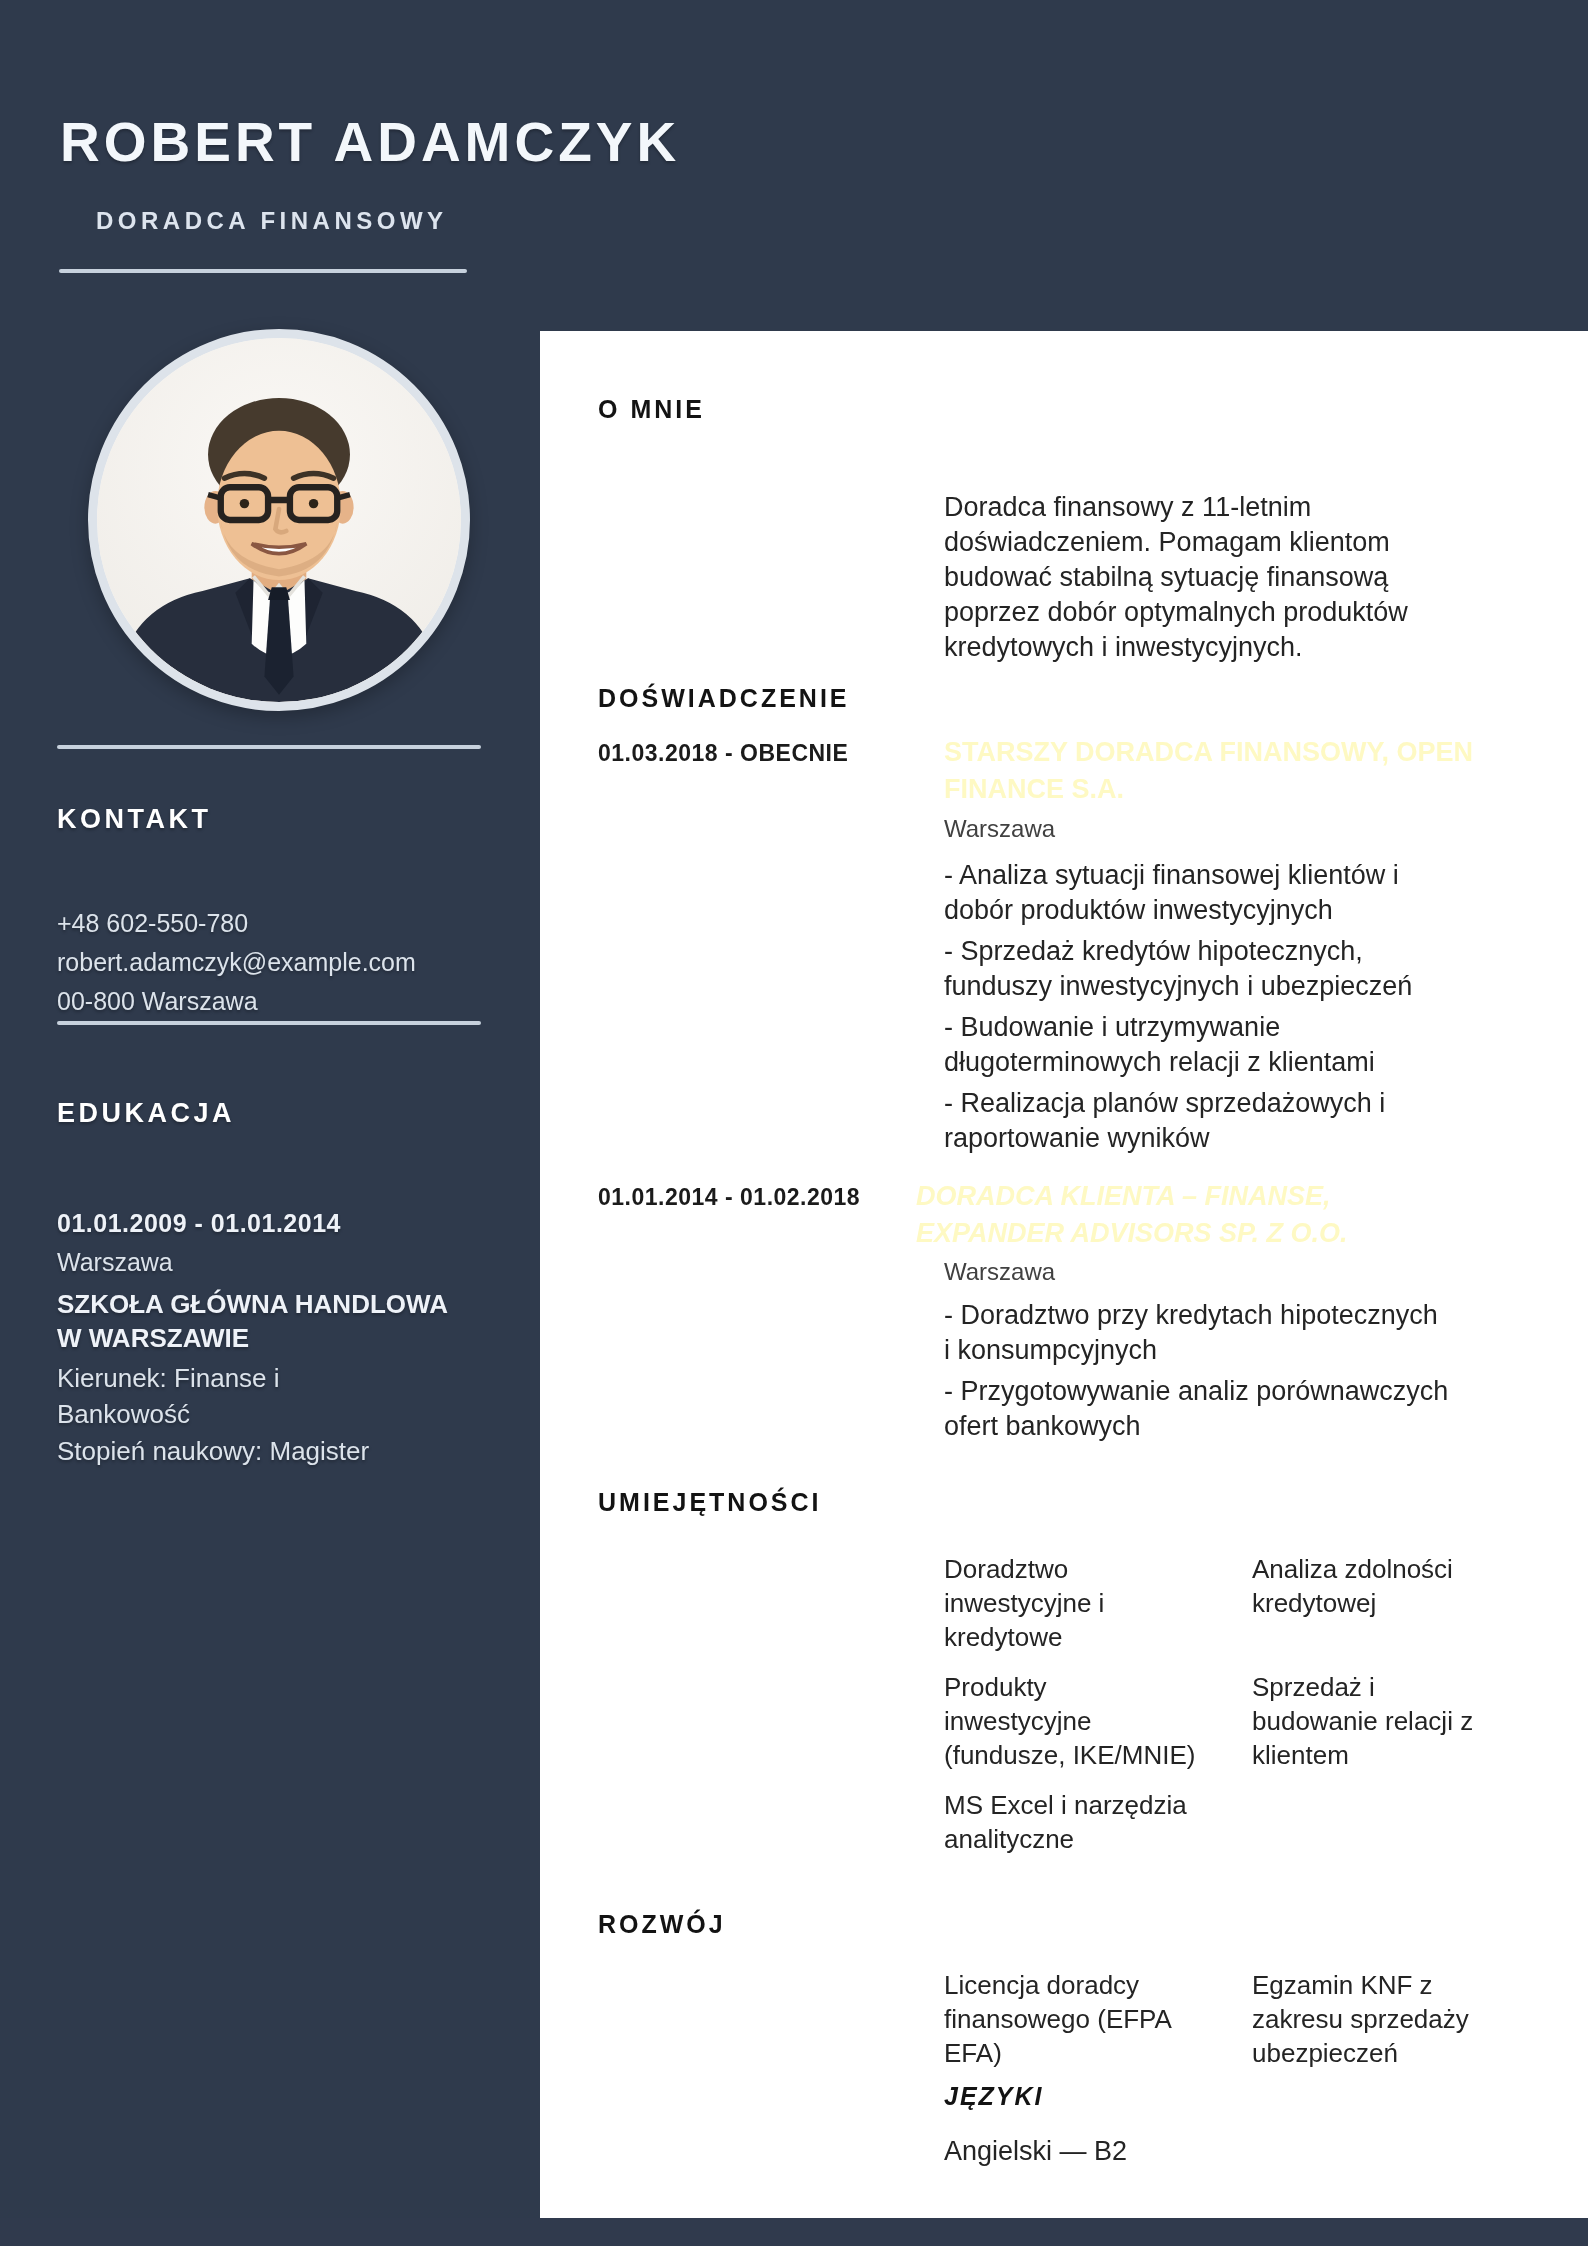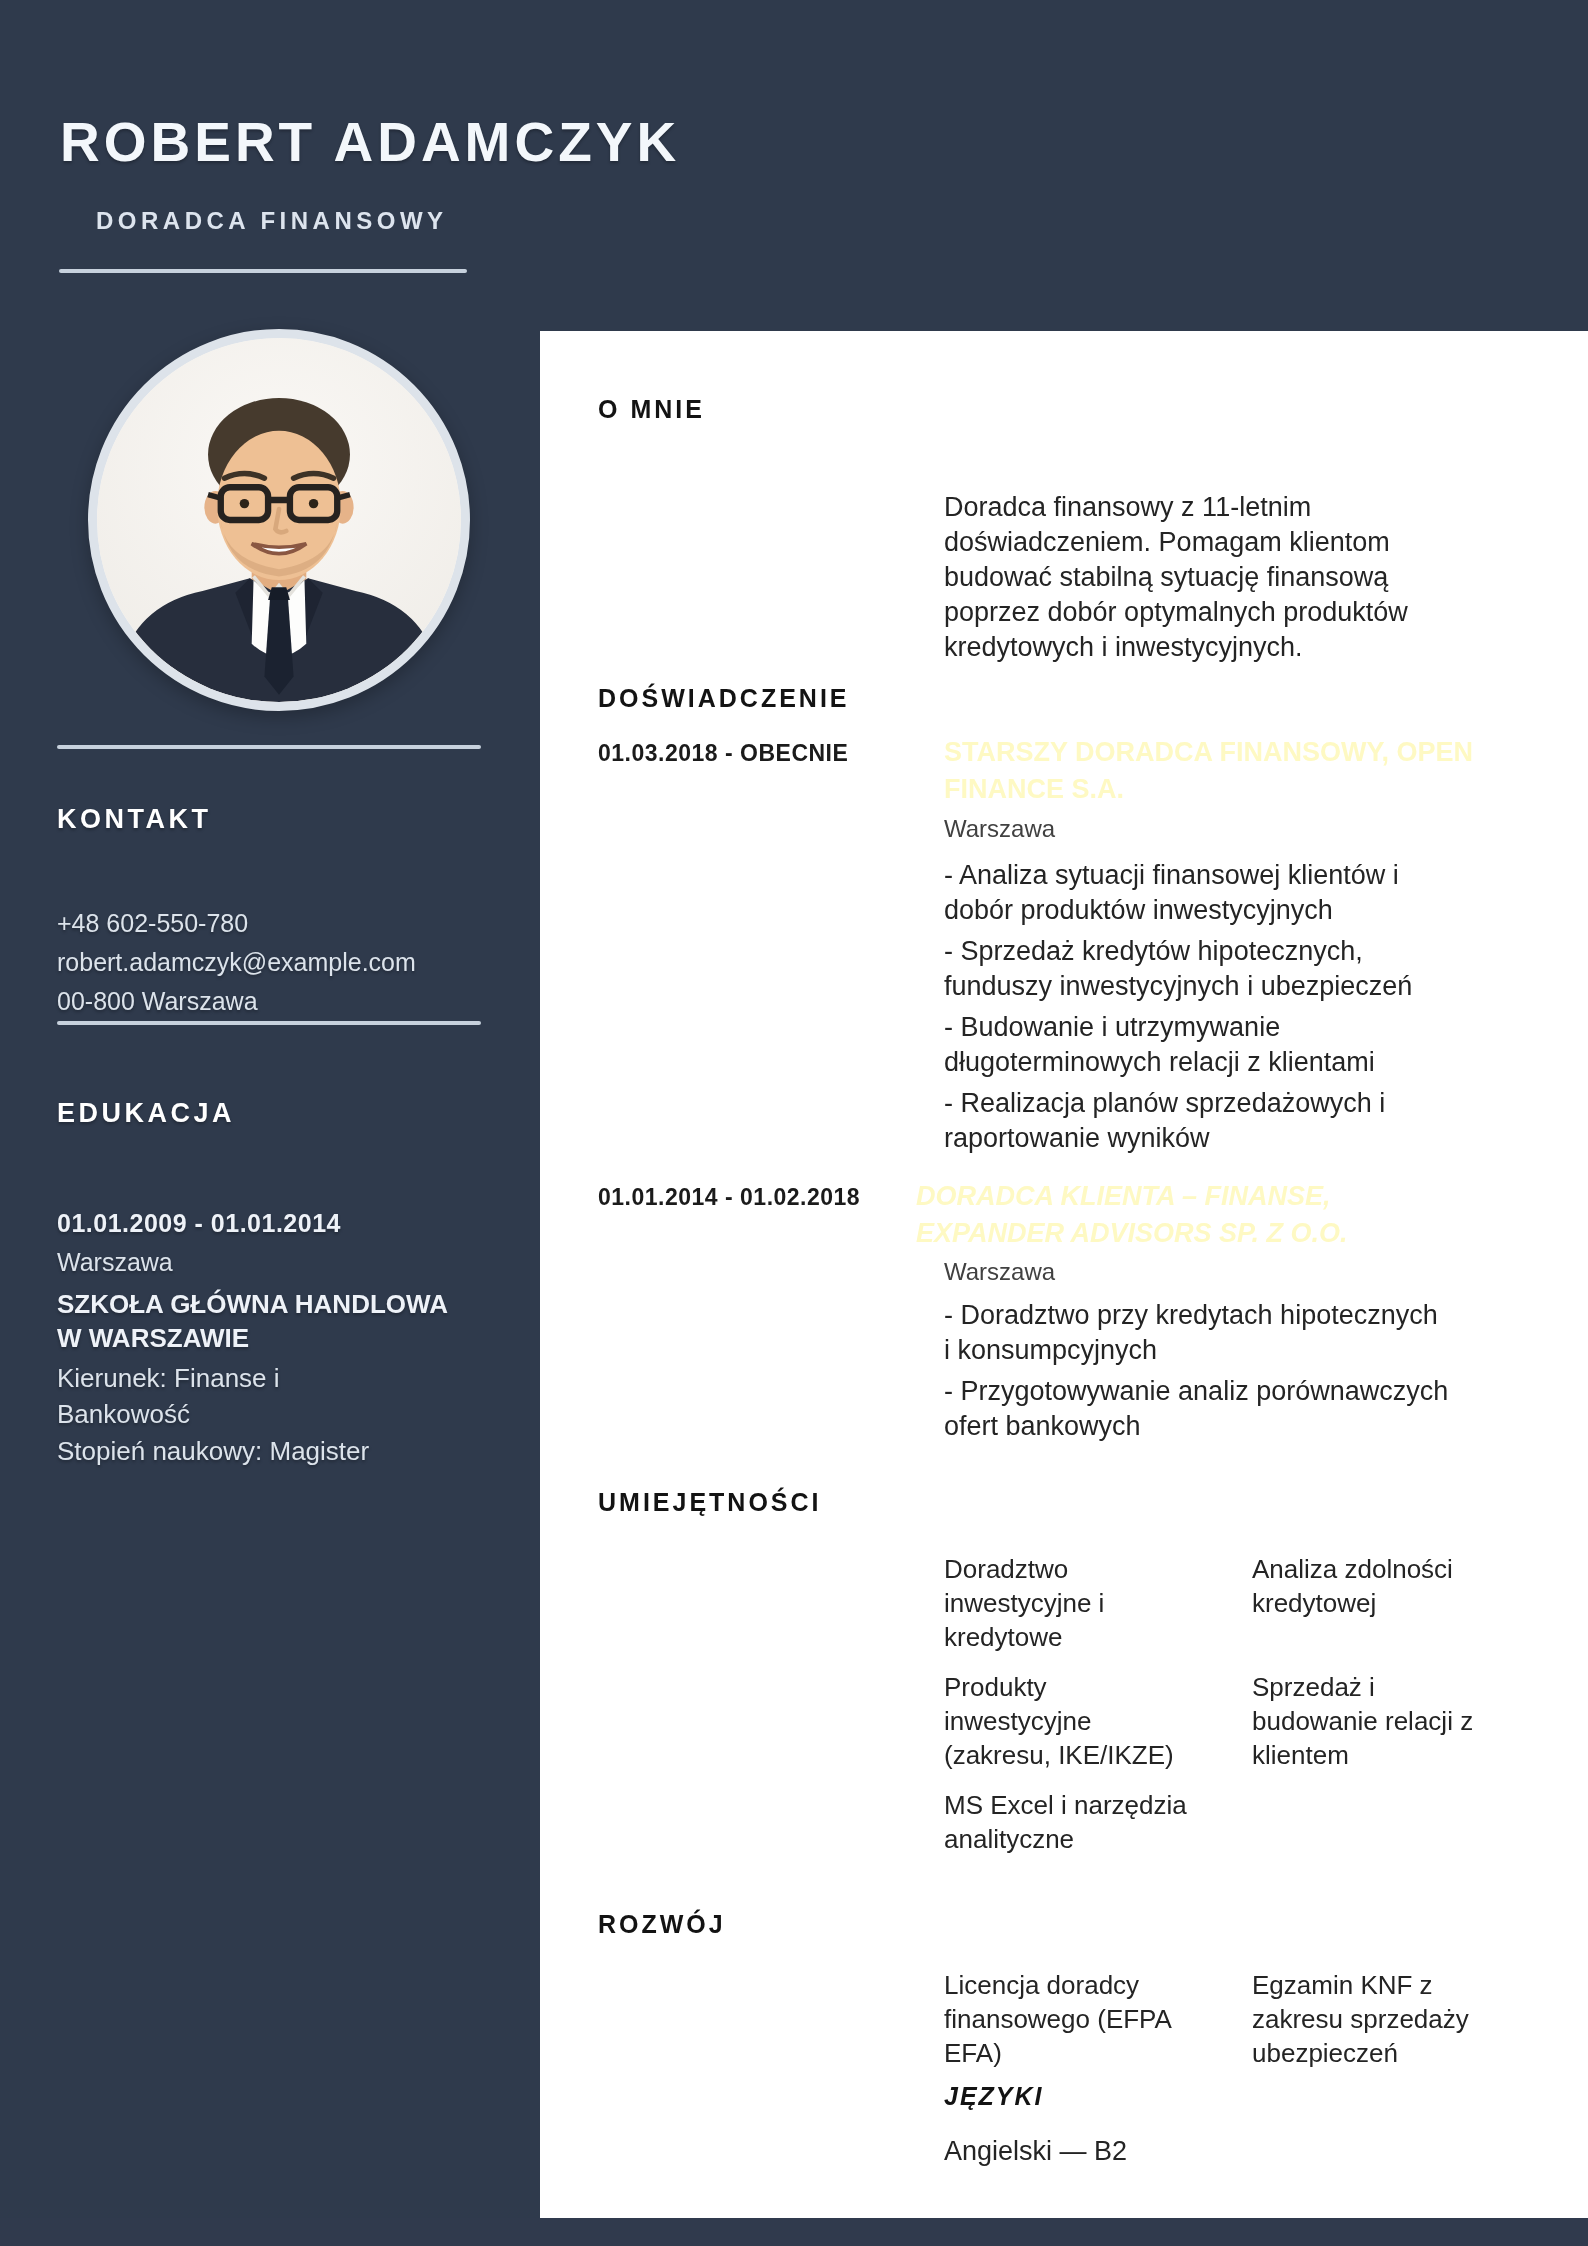--- a/index.html
+++ b/index.html
@@ -203,7 +203,7 @@
 kredytowej</div>
       <div class="pre">Produkty
 inwestycyjne
-(zakresu, IKE/IKZE)</div>
+(fundusze, IKE/MNIE)</div>
       <div class="pre">Sprzedaż i
 budowanie relacji z
 klientem</div>

